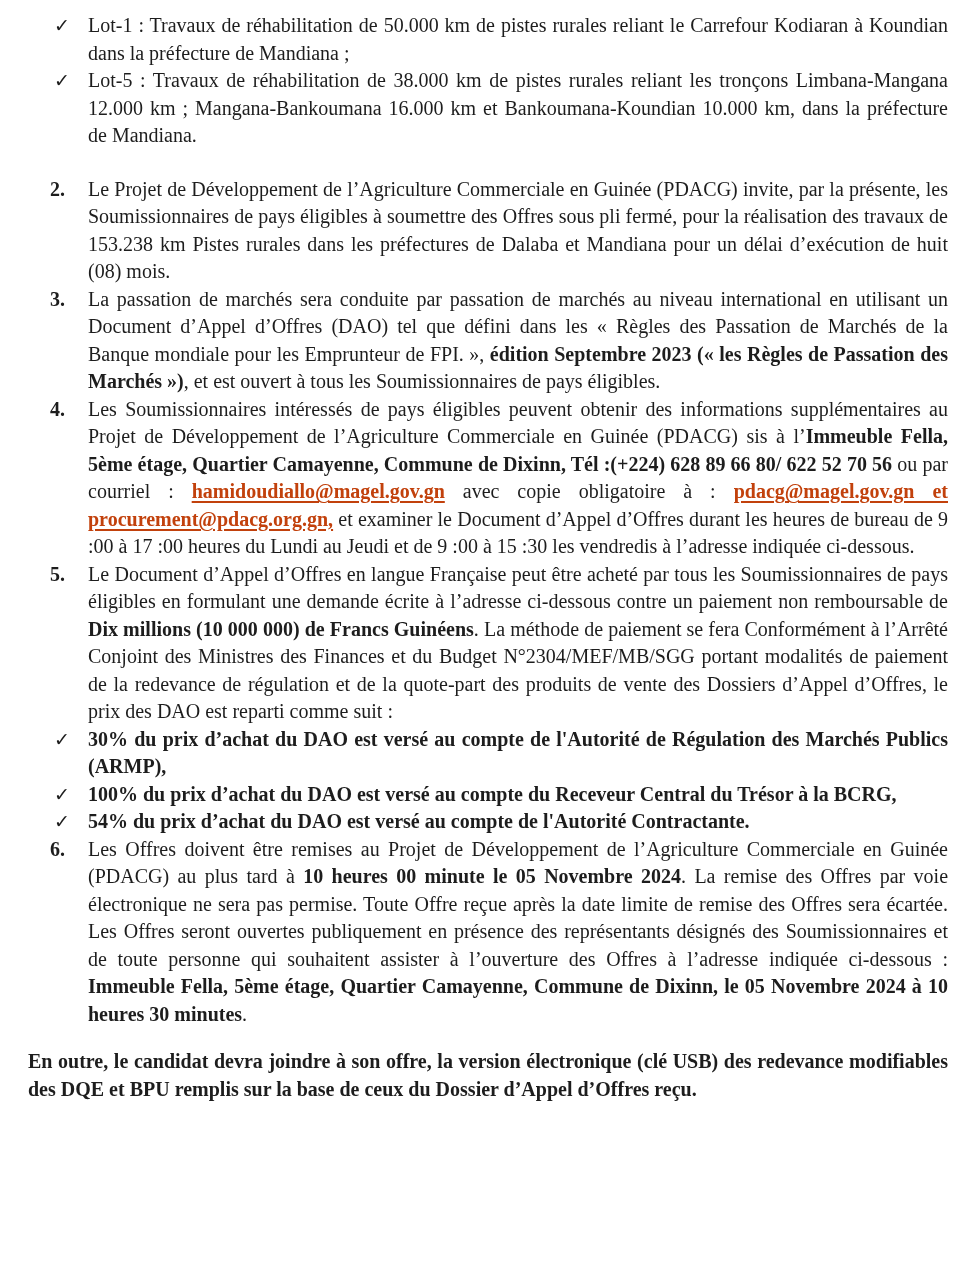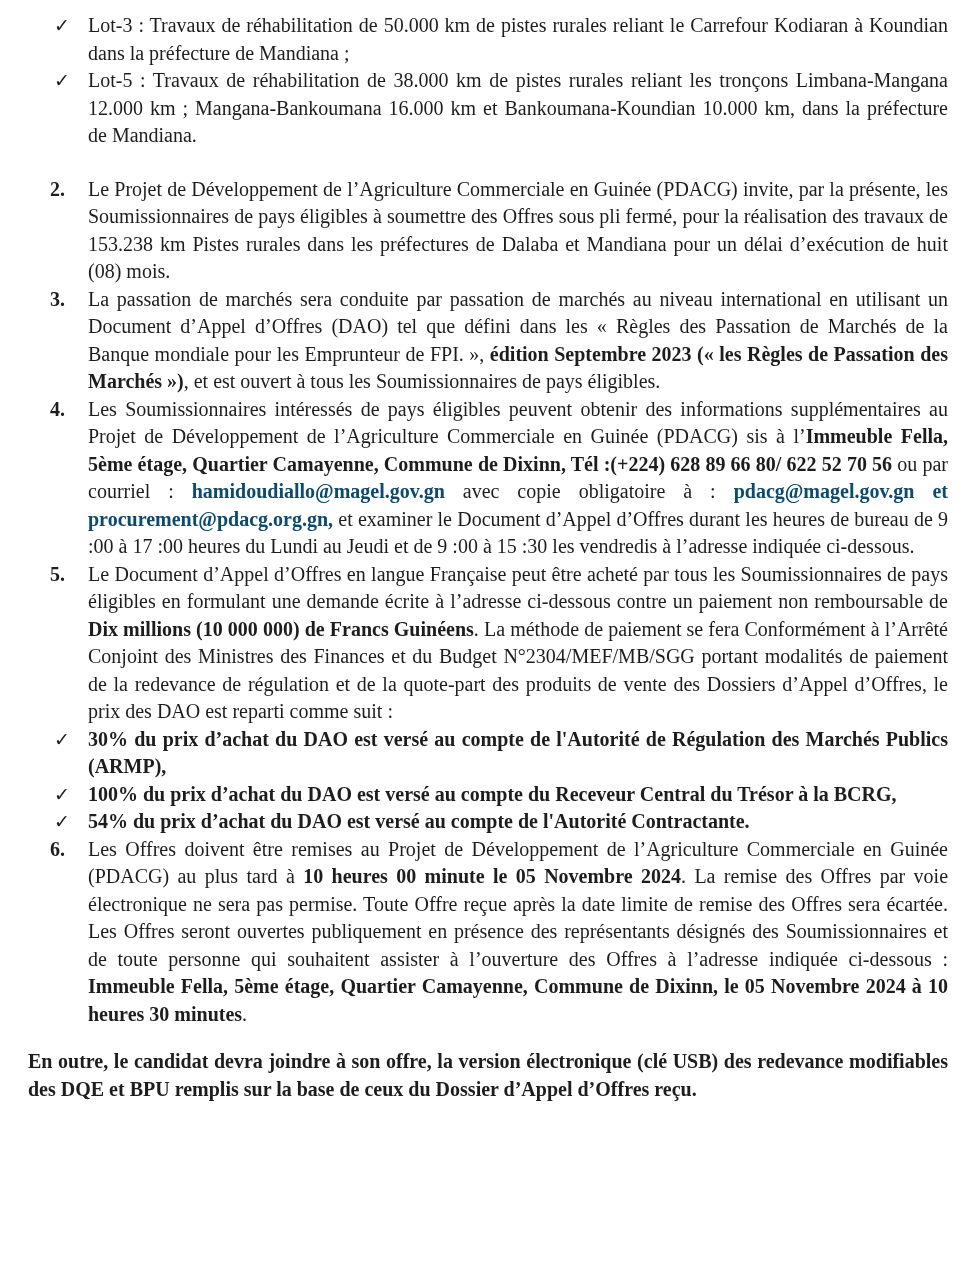--- a/index.html
+++ b/index.html
@@ -58,7 +58,7 @@
 
   <div class="block">
     <span class="marker check">✓</span>
-    <span><span>Lot-3 : Travaux de réhabilitation de 50.000 km de pistes rurales reliant le Carrefour Kodiaran à Koundian dans la préfecture de Mandiana ;</span></span>
+    <span><span>Lot-1 : Travaux de réhabilitation de 50.000 km de pistes rurales reliant le Carrefour Kodiaran à Koundian dans la préfecture de Mandiana ;</span></span>
   </div>
 
   <div class="block">

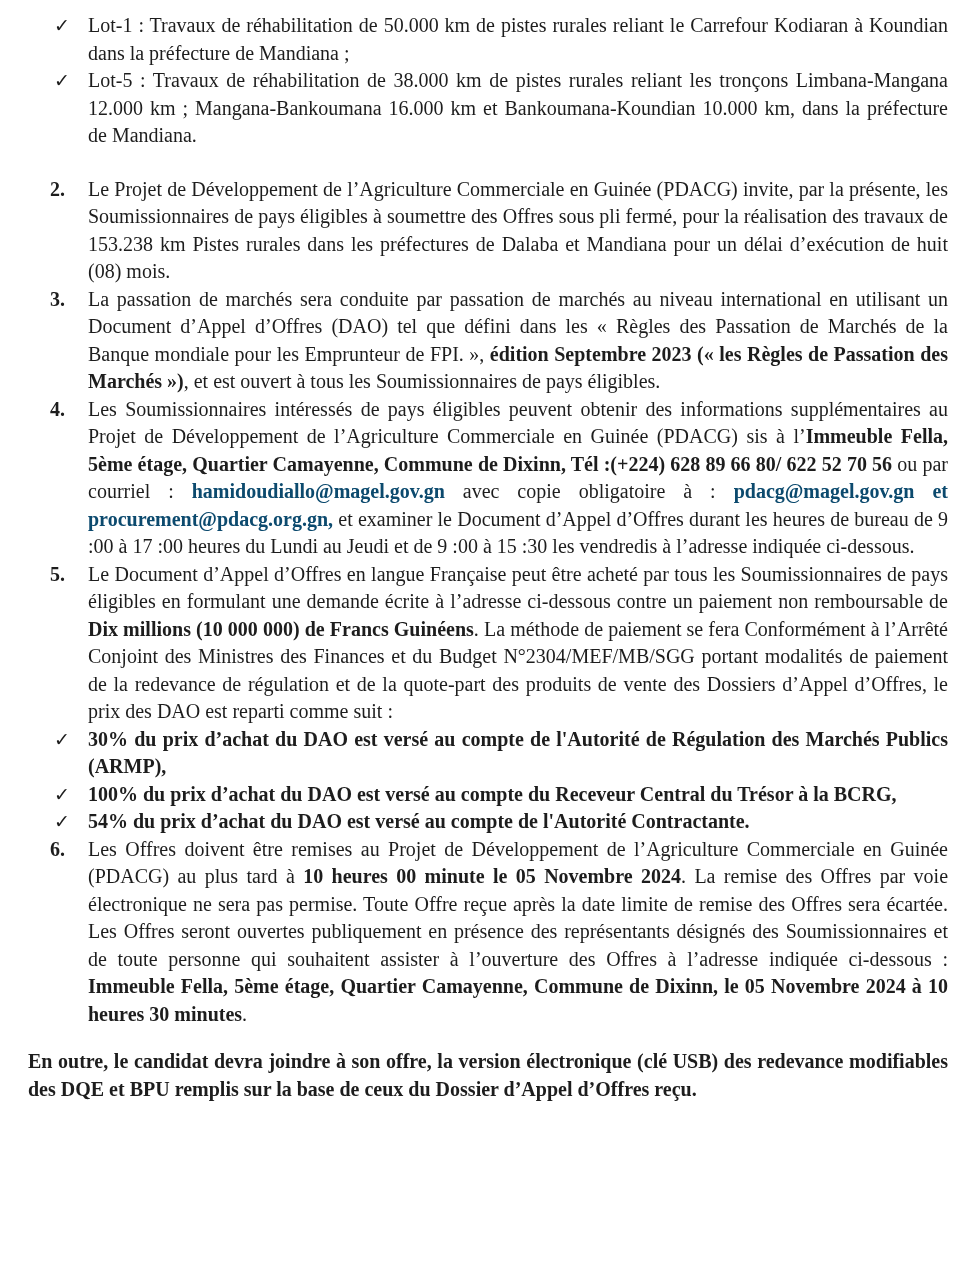--- a/index.html
+++ b/index.html
@@ -44,8 +44,9 @@
   .gap-top-sm { margin-top: 20px; }
   .b { font-weight: bold; }
   a.link {
-    color: #0c4a6e;
+    color: #c2410c;
     font-weight: bold;
+    text-decoration: underline;
     text-decoration-thickness: 2px;
     text-underline-offset: 3px;
     cursor: pointer;

